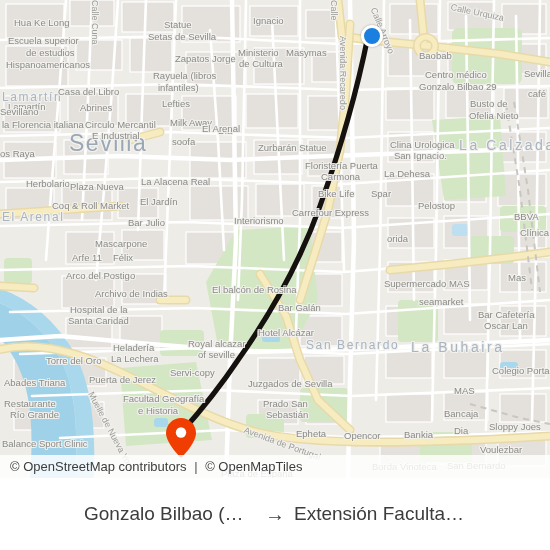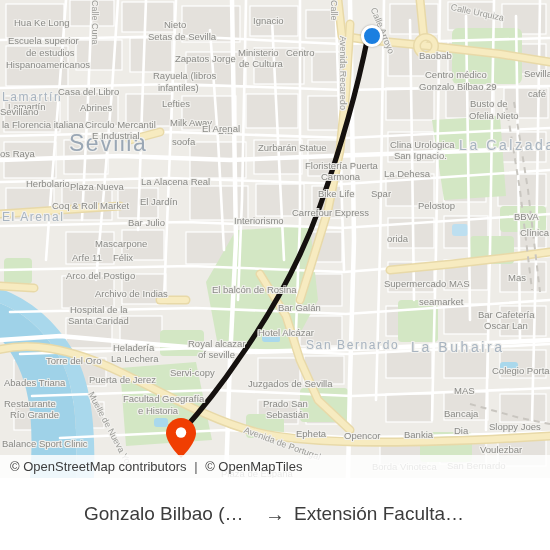--- a/index.html
+++ b/index.html
@@ -435,7 +435,7 @@
     <div class="lbl" style="left:153px; top:70px;">Rayuela (libros</div>
     <div class="lbl" style="left:158px; top:82px;">infantiles)</div>
     <div class="lbl" style="left:162px; top:98px;">Lefties</div>
-    <div class="lbl" style="left:164px; top:19px;">Nieto</div>
+    <div class="lbl" style="left:164px; top:19px;">Statue</div>
     <div class="lbl" style="left:258px; top:142px;">Zurbarán Statue</div>
     <div class="lbl" style="left:305px; top:160px;">Floristería Puerta</div>
     <div class="lbl" style="left:321px; top:171px;">Carmona</div>

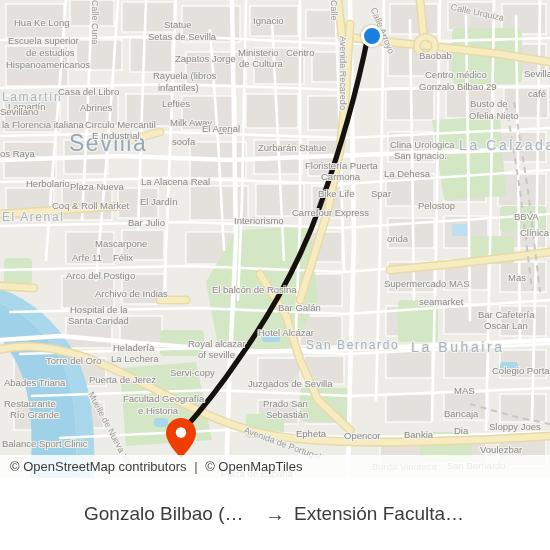--- a/index.html
+++ b/index.html
@@ -429,7 +429,7 @@
     <div class="lbl" style="left:253px; top:15px;">Ignacio</div>
     <div class="lbl" style="left:238px; top:47px;">Ministerio</div>
     <div class="lbl" style="left:239px; top:58px;">de Cultura</div>
-    <div class="lbl" style="left:286px; top:47px;">Centro</div>
+    <div class="lbl" style="left:286px; top:47px;">Masymas</div>
     <div class="lbl" style="left:148px; top:31px;">Setas de Sevilla</div>
     <div class="lbl" style="left:175px; top:53px;">Zapatos Jorge</div>
     <div class="lbl" style="left:153px; top:70px;">Rayuela (libros</div>

